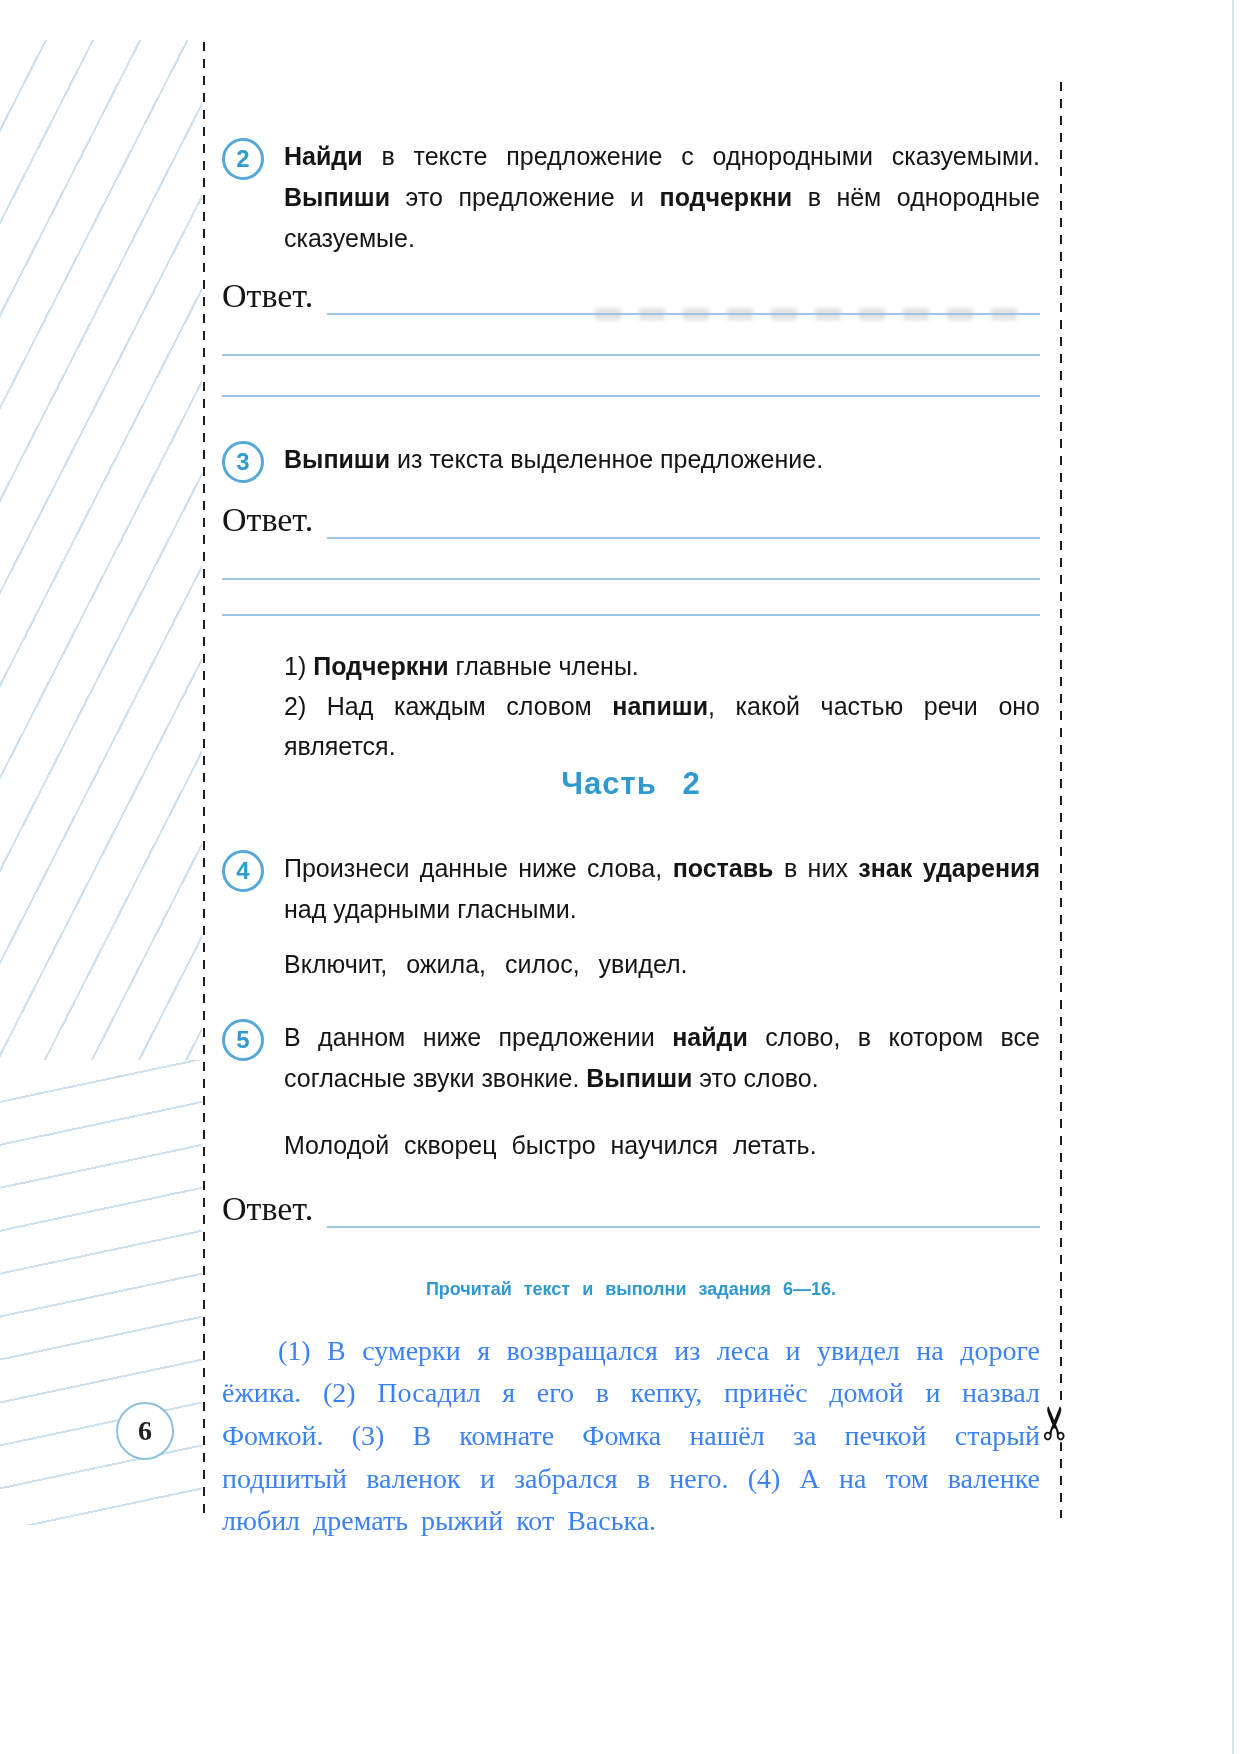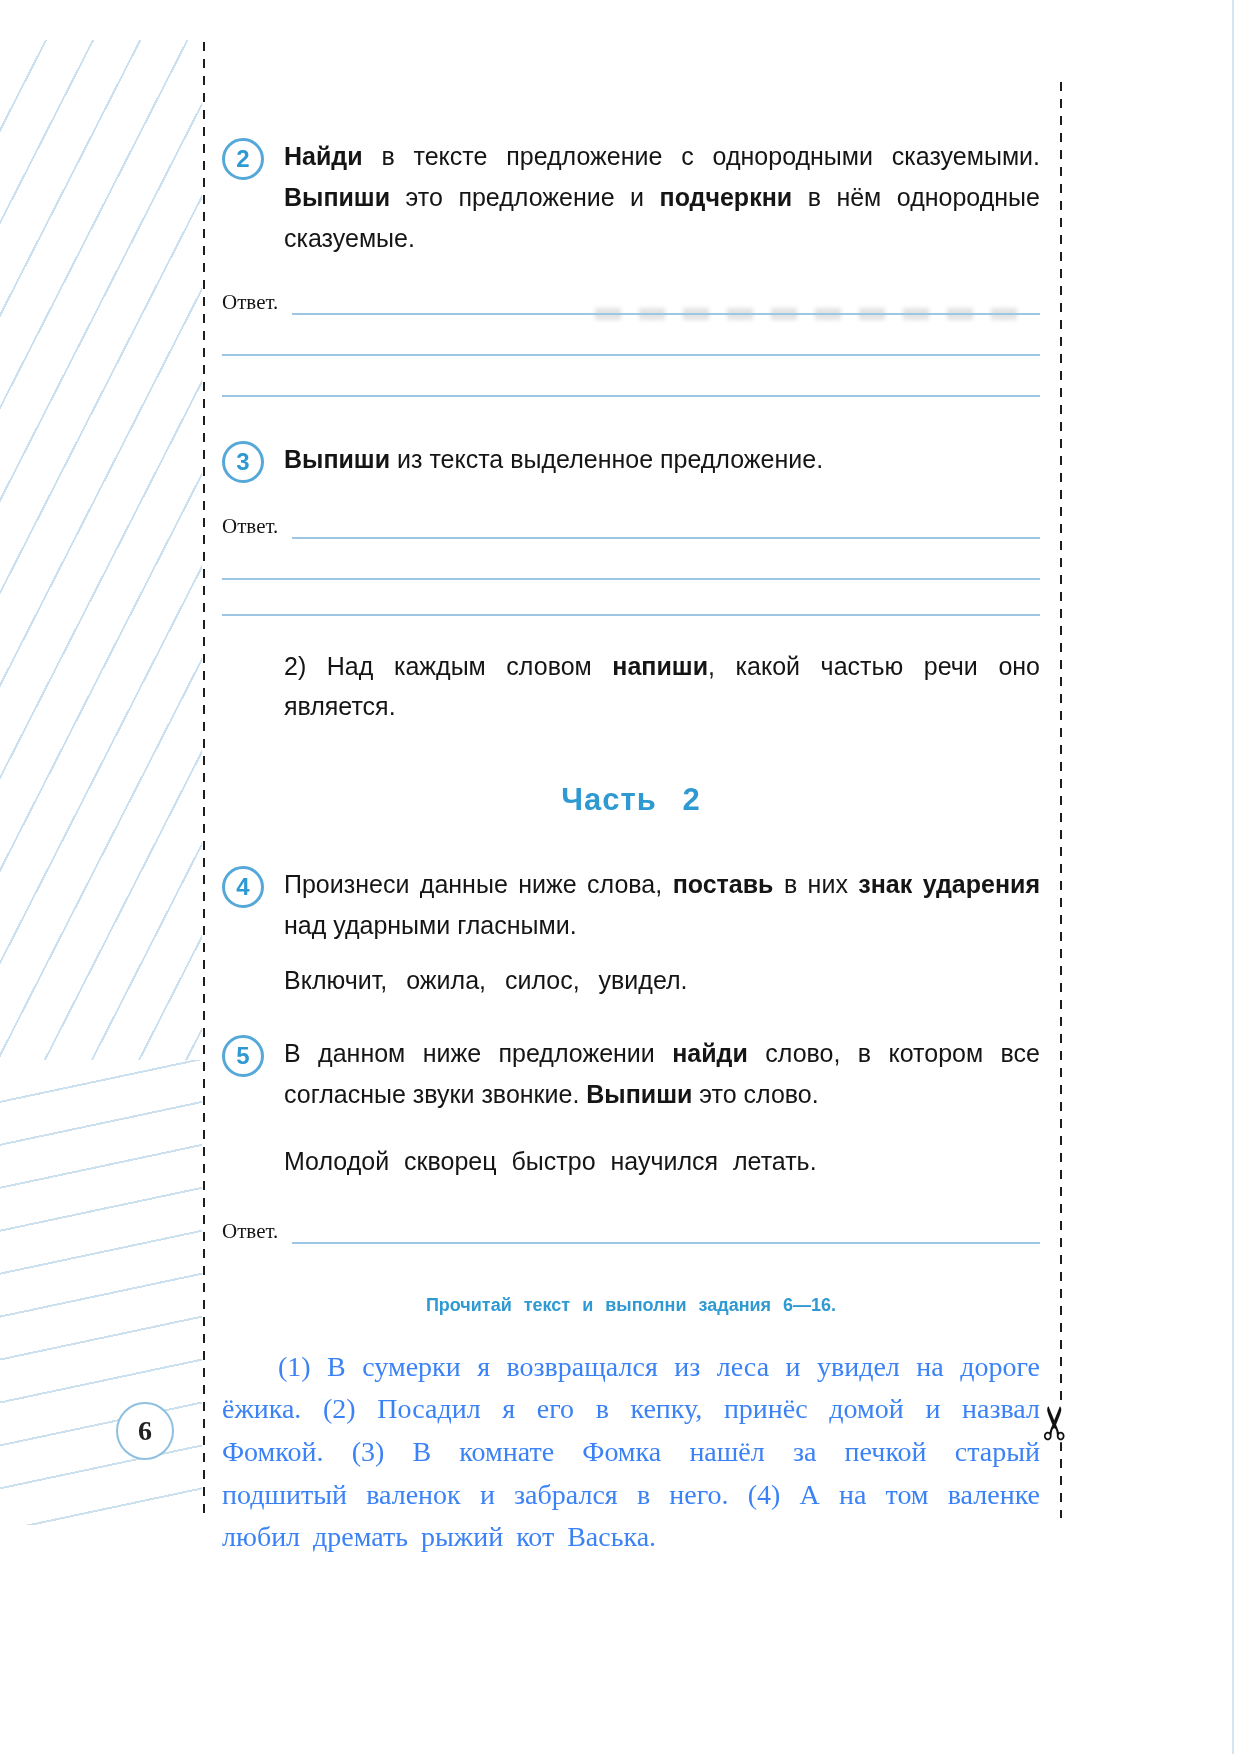--- a/index.html
+++ b/index.html
@@ -56,7 +56,7 @@
   
   .answer-row{display:flex;align-items:flex-end;margin-top:18px;height:38px;}
   .answer-label{
-    font-family:"Liberation Serif",serif;font-size:21px;line-height:1;padding-bottom:2px;
+    font-family:"Liberation Serif",serif;font-size:34px;line-height:1;padding-bottom:2px;
   }
   .answer-rule{
     flex:1;margin-left:14px;border-bottom:2px solid var(--line-blue);height:30px;

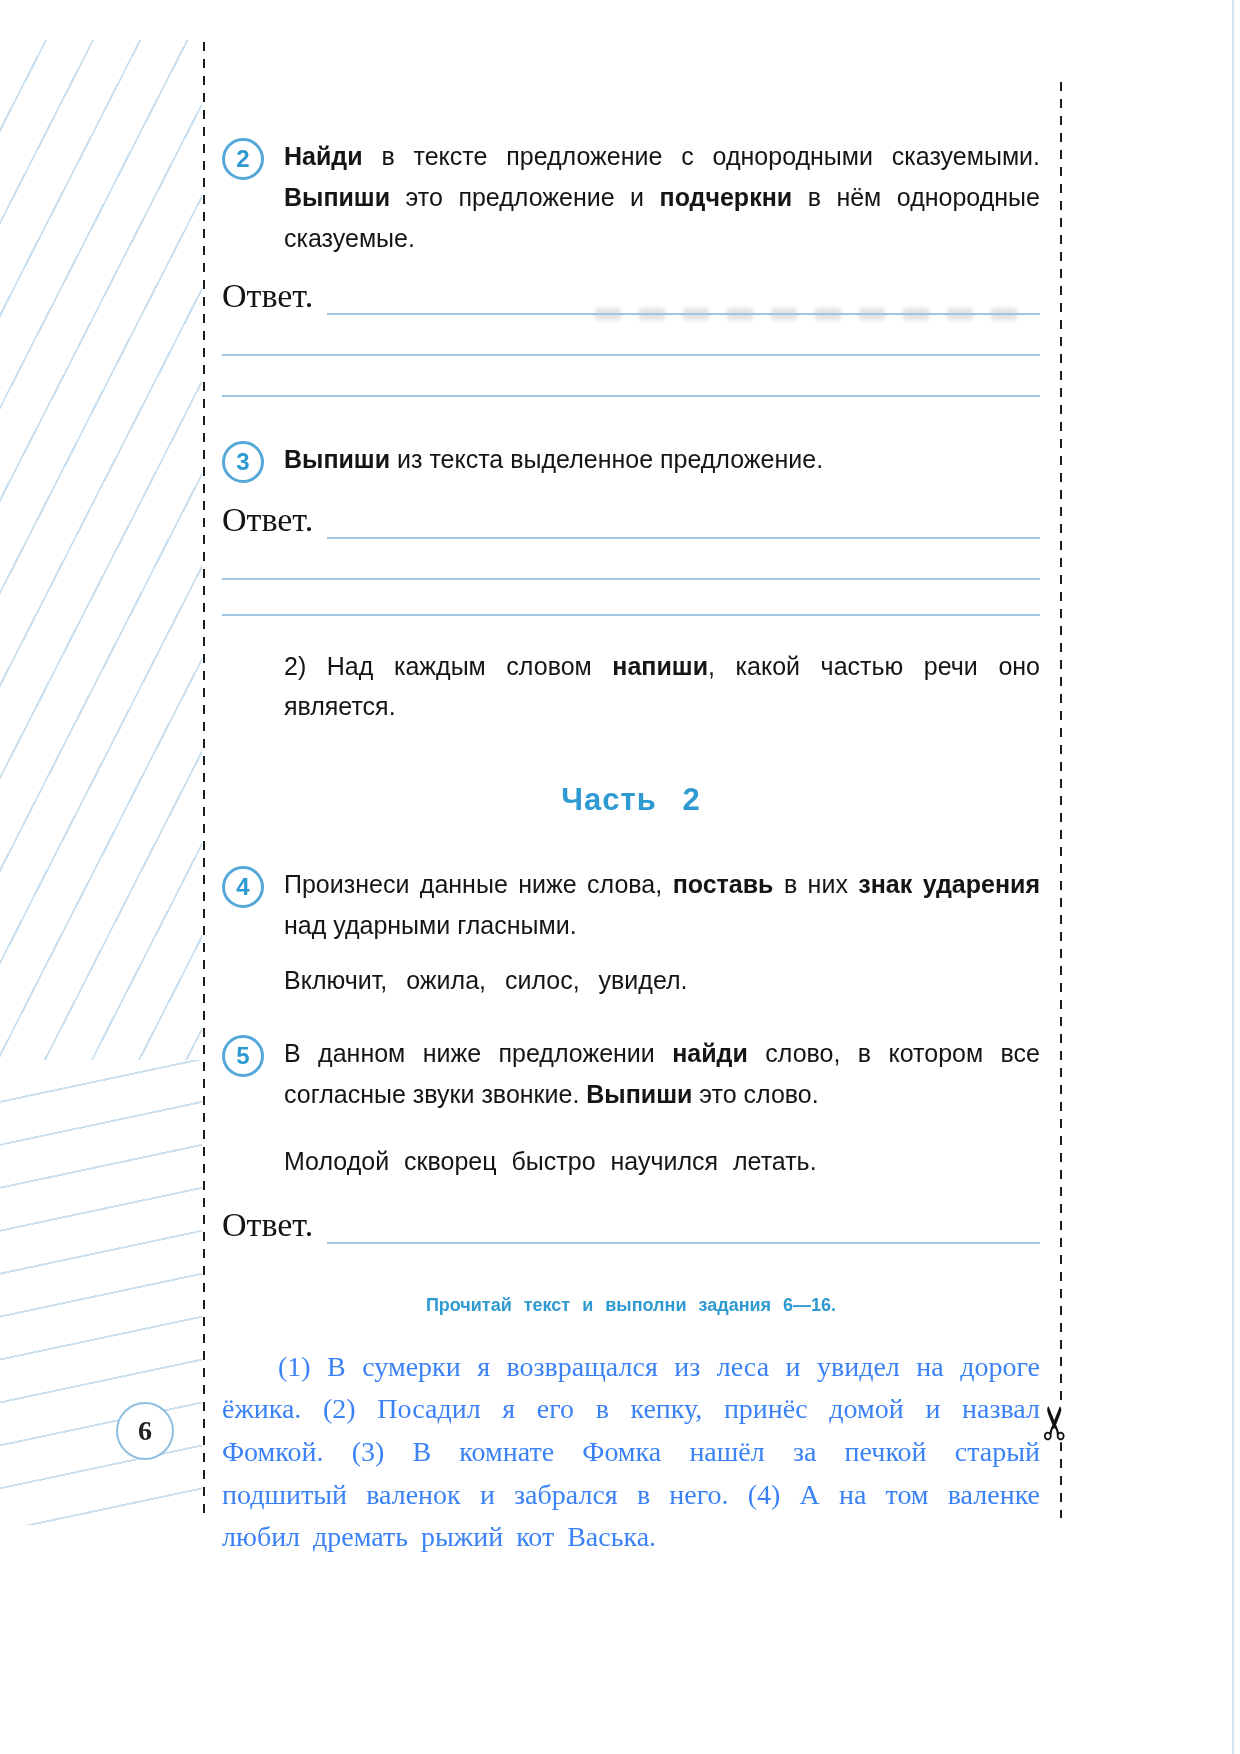--- a/index.html
+++ b/index.html
@@ -141,6 +141,7 @@
   <div class="blank-line" style="height:36px;"></div>
 
   <div class="sublist">
+    <p><span>1) </span><span class="b">Подчеркни</span><span> главные члены.</span></p>
     <p><span>2) Над каждым словом </span><span class="b">напиши</span><span>, какой частью речи оно является.</span></p>
   </div>
 

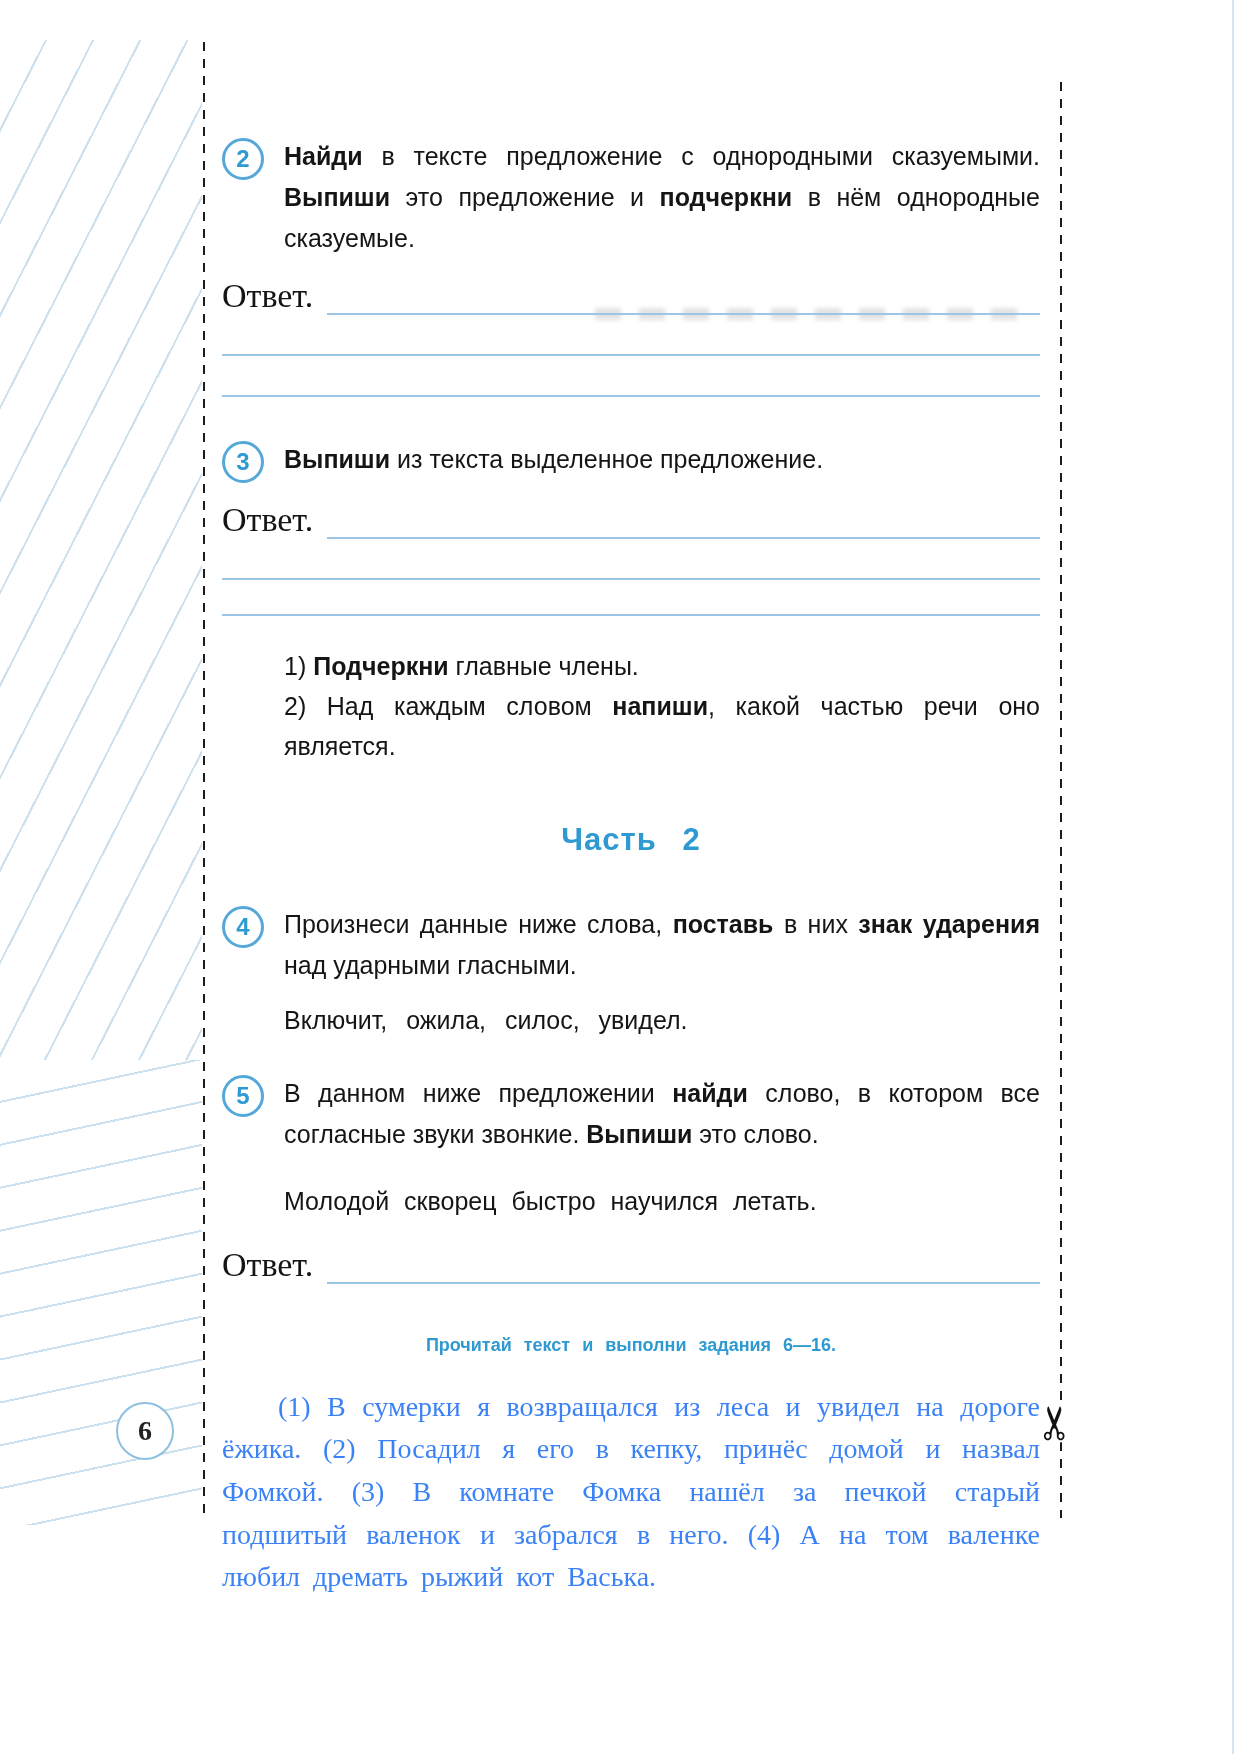--- a/index.html
+++ b/index.html
@@ -68,7 +68,7 @@
   .sublist .b{font-weight:700;}
   
   .part-heading{
-    margin-top:56px;text-align:center;color:var(--accent);
+    text-align:center;color:var(--accent);
     font-weight:700;font-size:31px;word-spacing:16px;letter-spacing:1px;
   }
   .reading-header{

